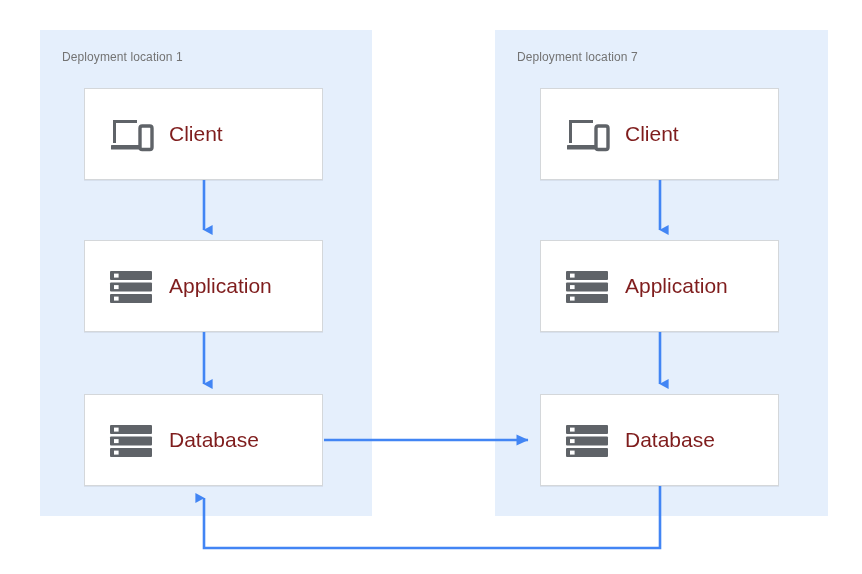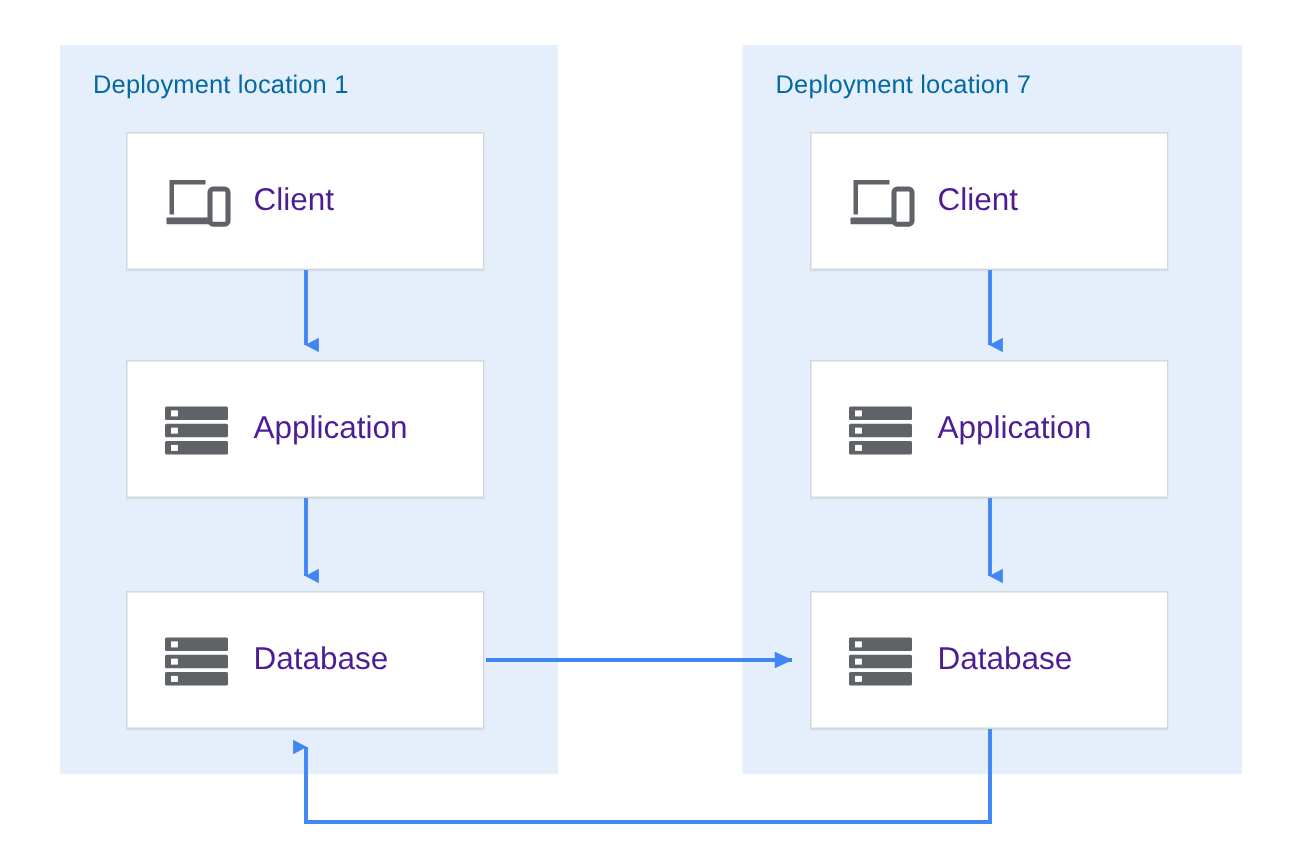--- a/index.html
+++ b/index.html
@@ -30,9 +30,9 @@
     position: absolute;
     left: 22px;
     top: 17px;
-    font-size: 17px;
+    font-size: 12px;
     line-height: 20px;
-    color: #0369a1;
+    color: #737373;
     letter-spacing: 0.1px;
     white-space: nowrap;
   }

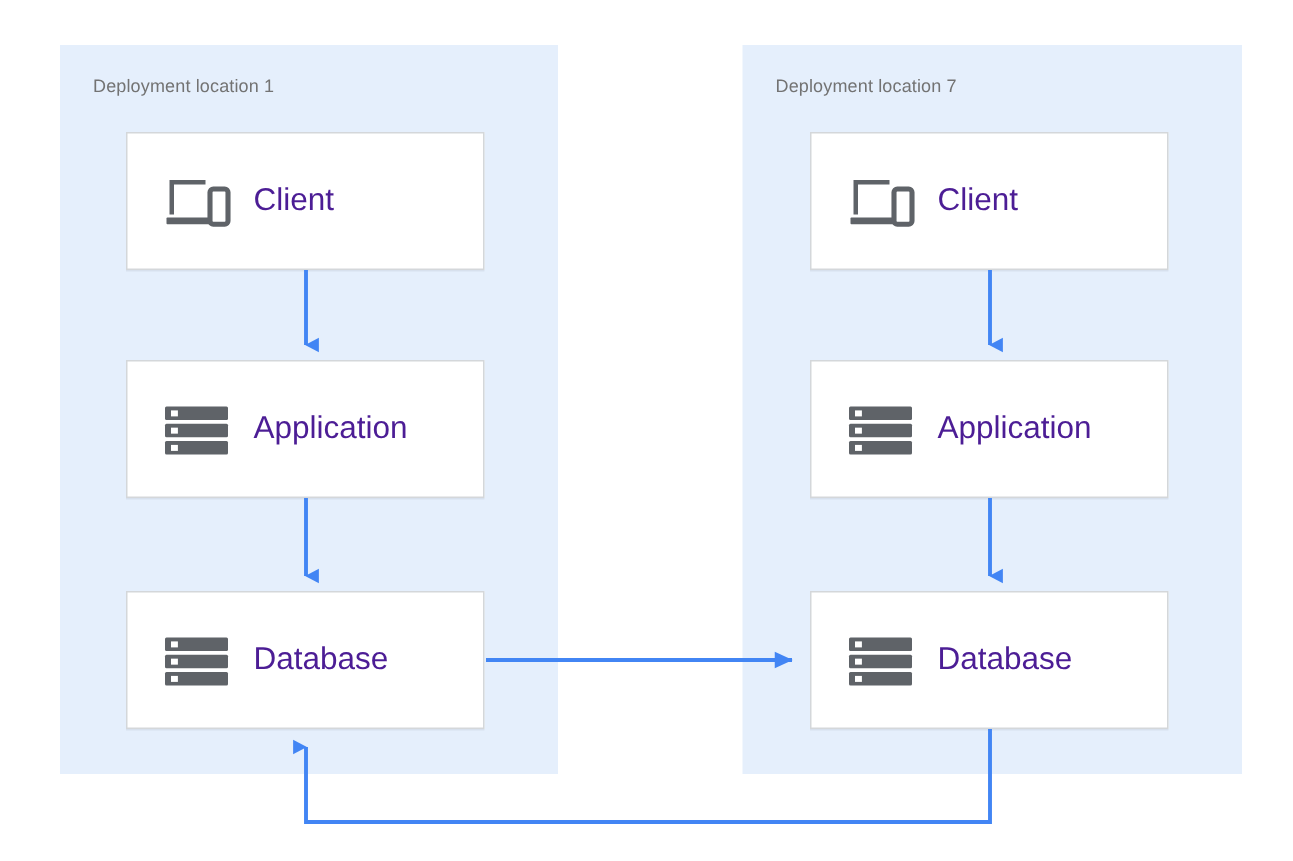--- a/index.html
+++ b/index.html
@@ -62,7 +62,7 @@
   .node-label {
     font-size: 21px;
     line-height: 24px;
-    color: #4c1d95;
+    color: #7f1d1d;
     white-space: nowrap;
   }
   

